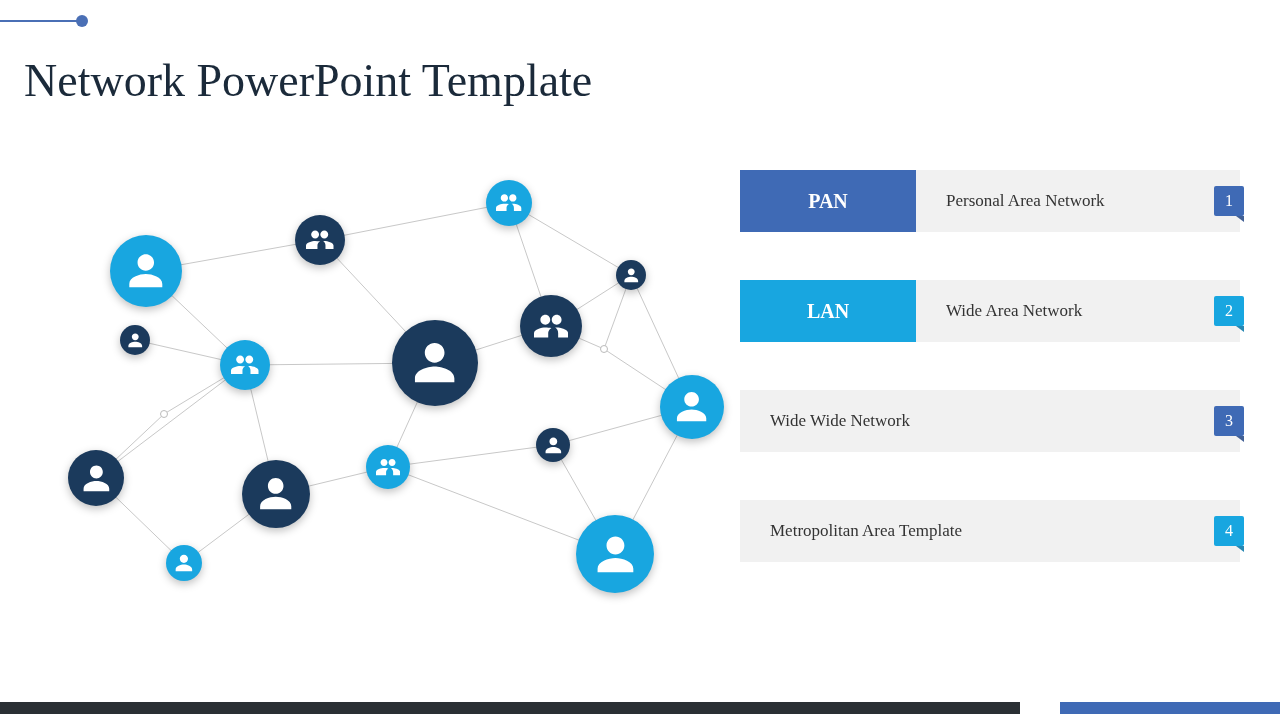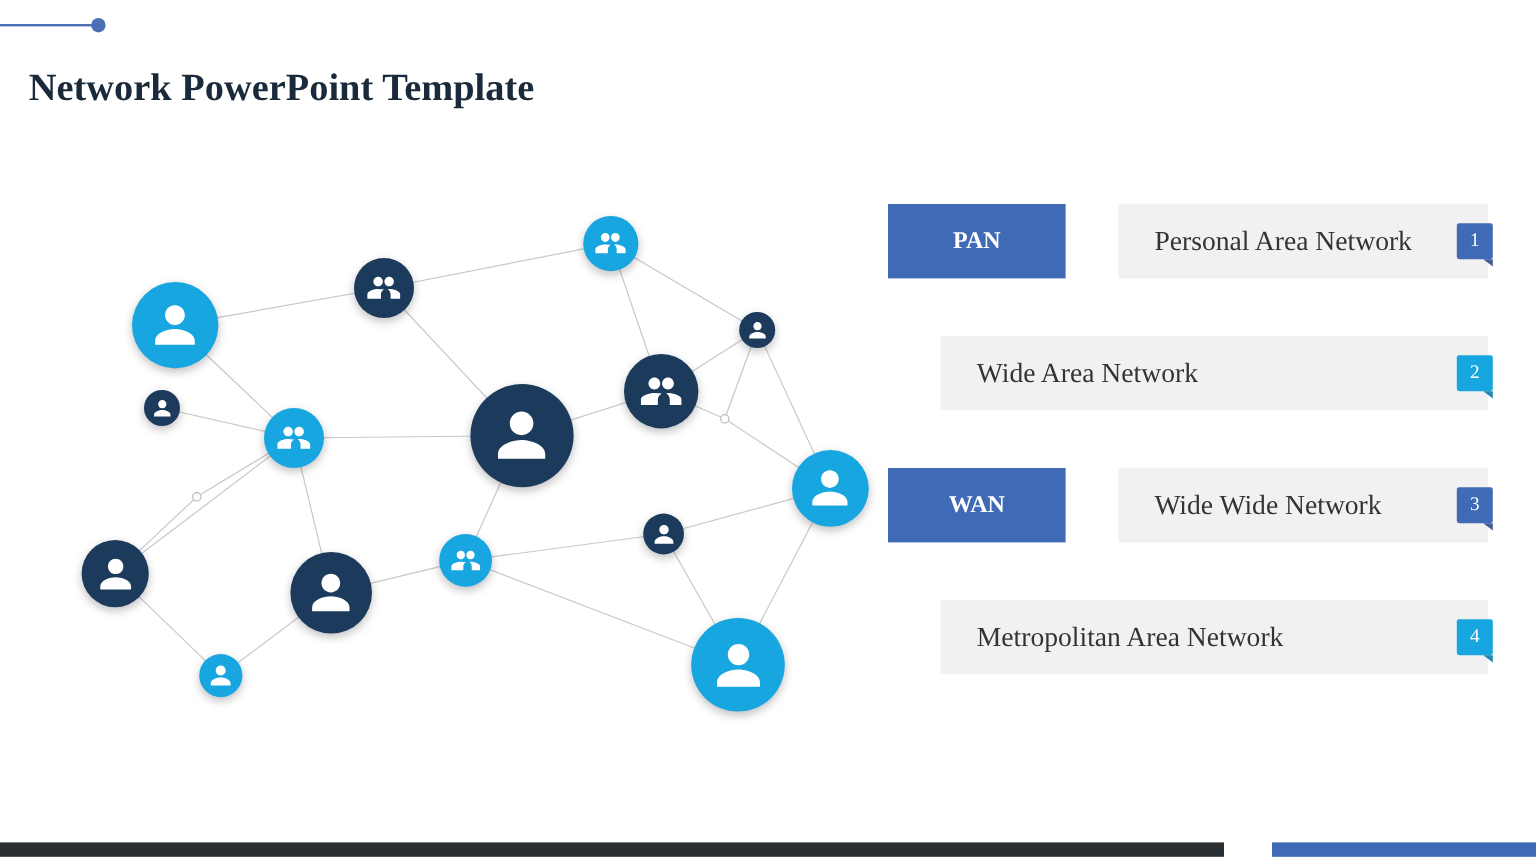--- a/index.html
+++ b/index.html
@@ -10,7 +10,7 @@
   .accent-line { position: absolute; top: 20px; left: 0; width: 80px; height: 2px; background: #4a6fb5; }
   .accent-dot  { position: absolute; top: 15px; left: 76px; width: 12px; height: 12px; border-radius: 50%; background: #4a6fb5; }
 
-  .title { position: absolute; top: 54px; left: 24px; font-size: 32px; color: #1b2a3a; font-weight: 700; }
+  .title { position: absolute; top: 54px; left: 24px; font-size: 46px; color: #1b2a3a; font-weight: 400; }
 
   
   .rows { position: absolute; top: 170px; left: 740px; width: 500px; }

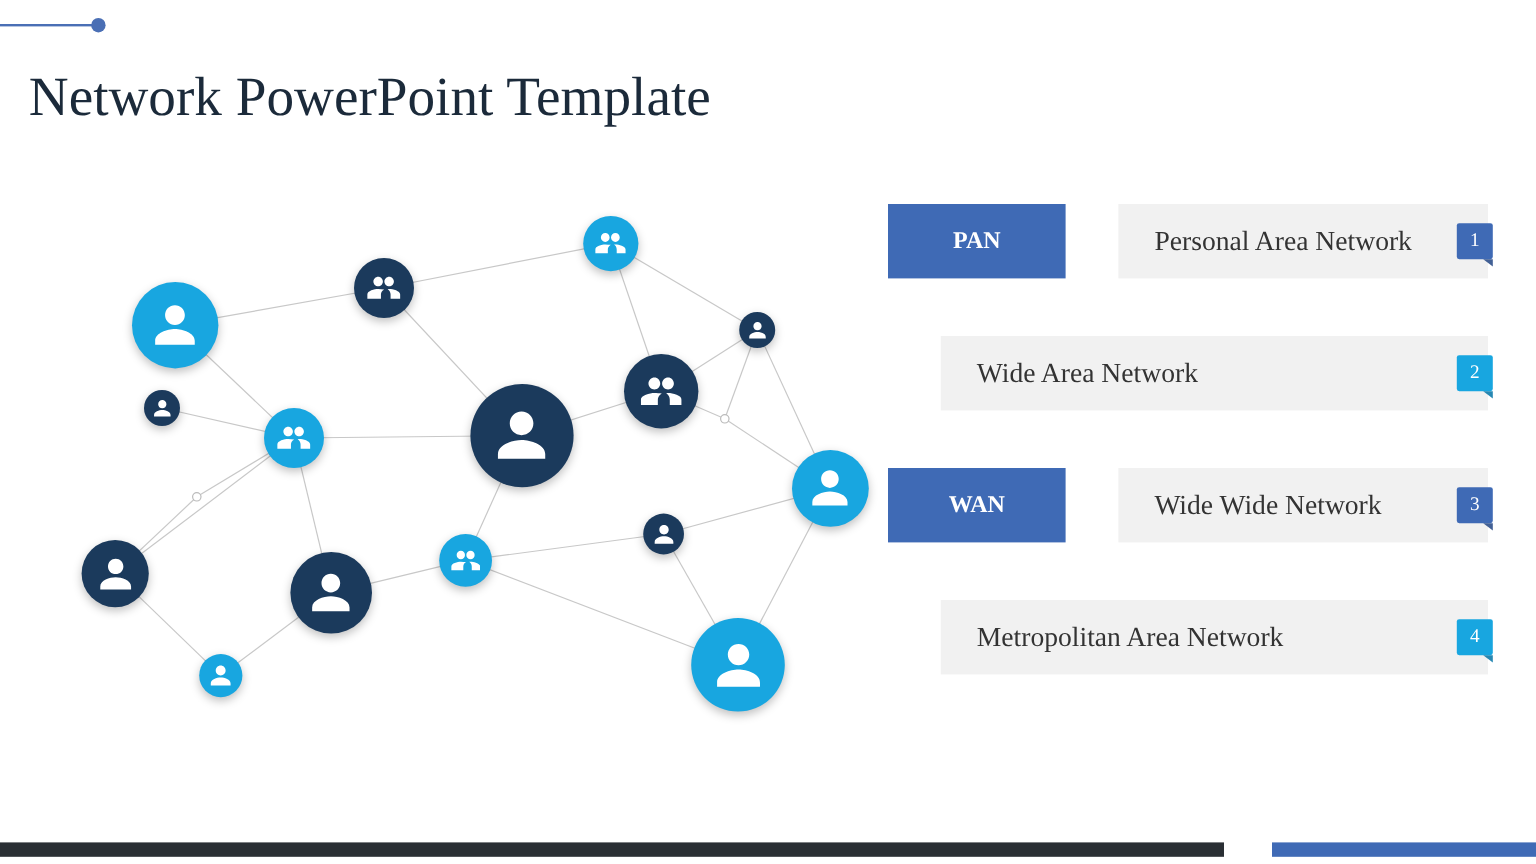--- a/index.html
+++ b/index.html
@@ -15,7 +15,7 @@
   
   .rows { position: absolute; top: 170px; left: 740px; width: 500px; }
   .row  { position: relative; height: 62px; margin-bottom: 48px; display: flex; align-items: stretch; }
-  .row .badge { width: 148px; display: flex; align-items: center; justify-content: center; color: #fff; font-weight: bold; font-size: 20px; font-family: Georgia, serif; text-align: right; }
+  .row .badge { width: 176px; display: flex; align-items: center; justify-content: center; color: #fff; font-weight: bold; font-size: 20px; font-family: Georgia, serif; text-align: right; }
   .row .body  { flex: 1; background: #f1f1f1; display: flex; align-items: center; padding-left: 30px; font-size: 23px; color: #333; margin-left: 44px; }
   .row .num   { position: absolute; right: -4px; top: 16px; width: 30px; height: 30px; color: #fff; display: flex; align-items: center; justify-content: center; font-size: 16px; border-radius: 2px; }
   .row .num::after { content: ""; position: absolute; bottom: -6px; right: 0; width: 0; height: 0; border-left: 8px solid transparent; border-top: 6px solid currentColor; opacity: .9; }

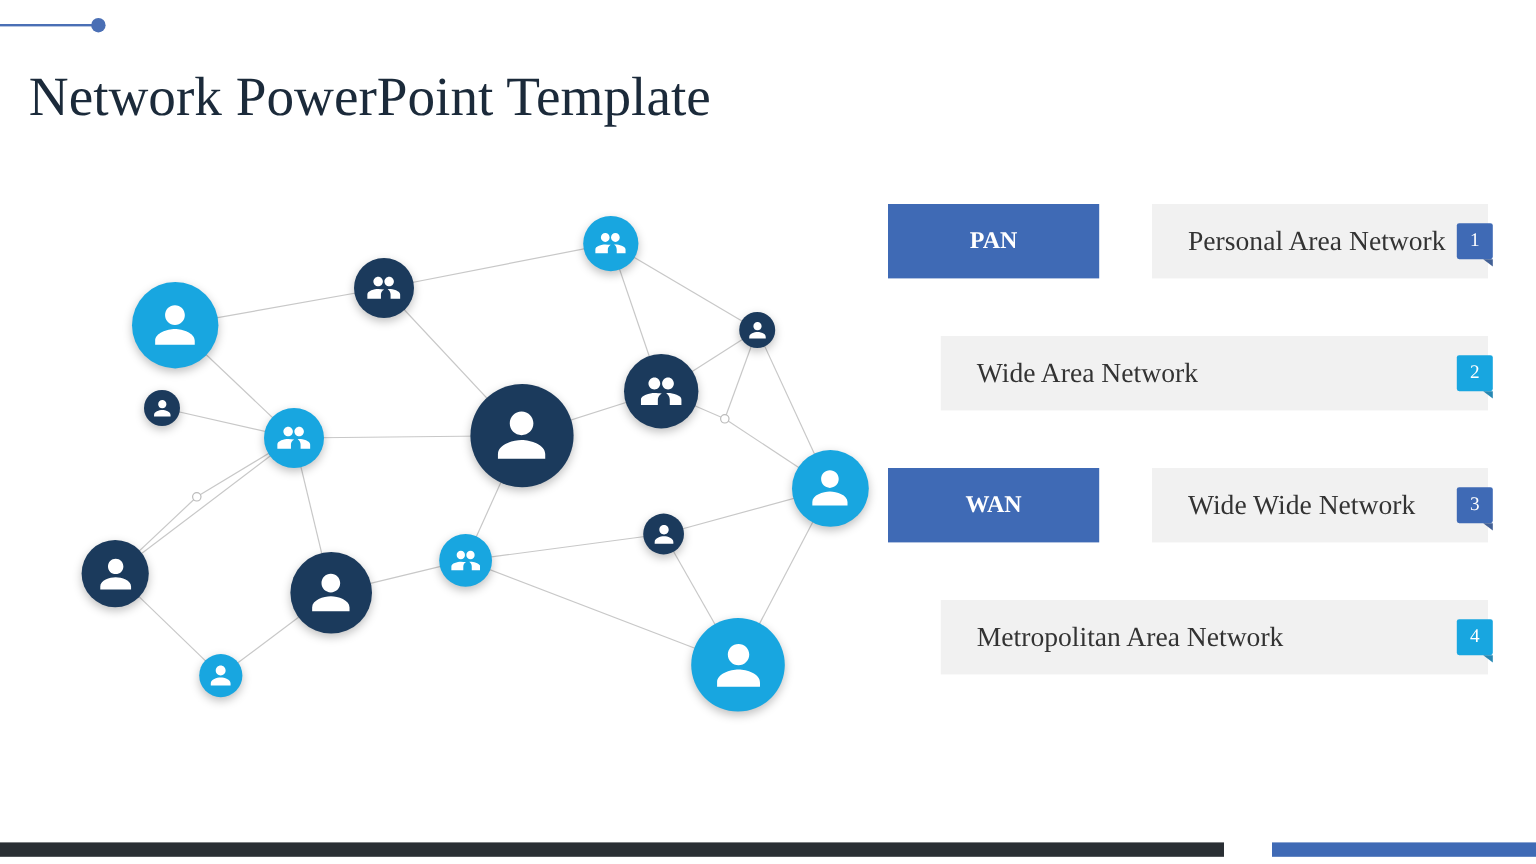--- a/index.html
+++ b/index.html
@@ -16,7 +16,7 @@
   .rows { position: absolute; top: 170px; left: 740px; width: 500px; }
   .row  { position: relative; height: 62px; margin-bottom: 48px; display: flex; align-items: stretch; }
   .row .badge { width: 176px; display: flex; align-items: center; justify-content: center; color: #fff; font-weight: bold; font-size: 20px; font-family: Georgia, serif; text-align: right; }
-  .row .body  { flex: 1; background: #f1f1f1; display: flex; align-items: center; padding-left: 30px; font-size: 23px; color: #333; margin-left: 44px; }
+  .row .body  { flex: 1; background: #f1f1f1; display: flex; align-items: center; padding-left: 30px; font-size: 17px; color: #333; }
   .row .num   { position: absolute; right: -4px; top: 16px; width: 30px; height: 30px; color: #fff; display: flex; align-items: center; justify-content: center; font-size: 16px; border-radius: 2px; }
   .row .num::after { content: ""; position: absolute; bottom: -6px; right: 0; width: 0; height: 0; border-left: 8px solid transparent; border-top: 6px solid currentColor; opacity: .9; }
   .c-blue  { background: #3f6ab5; }

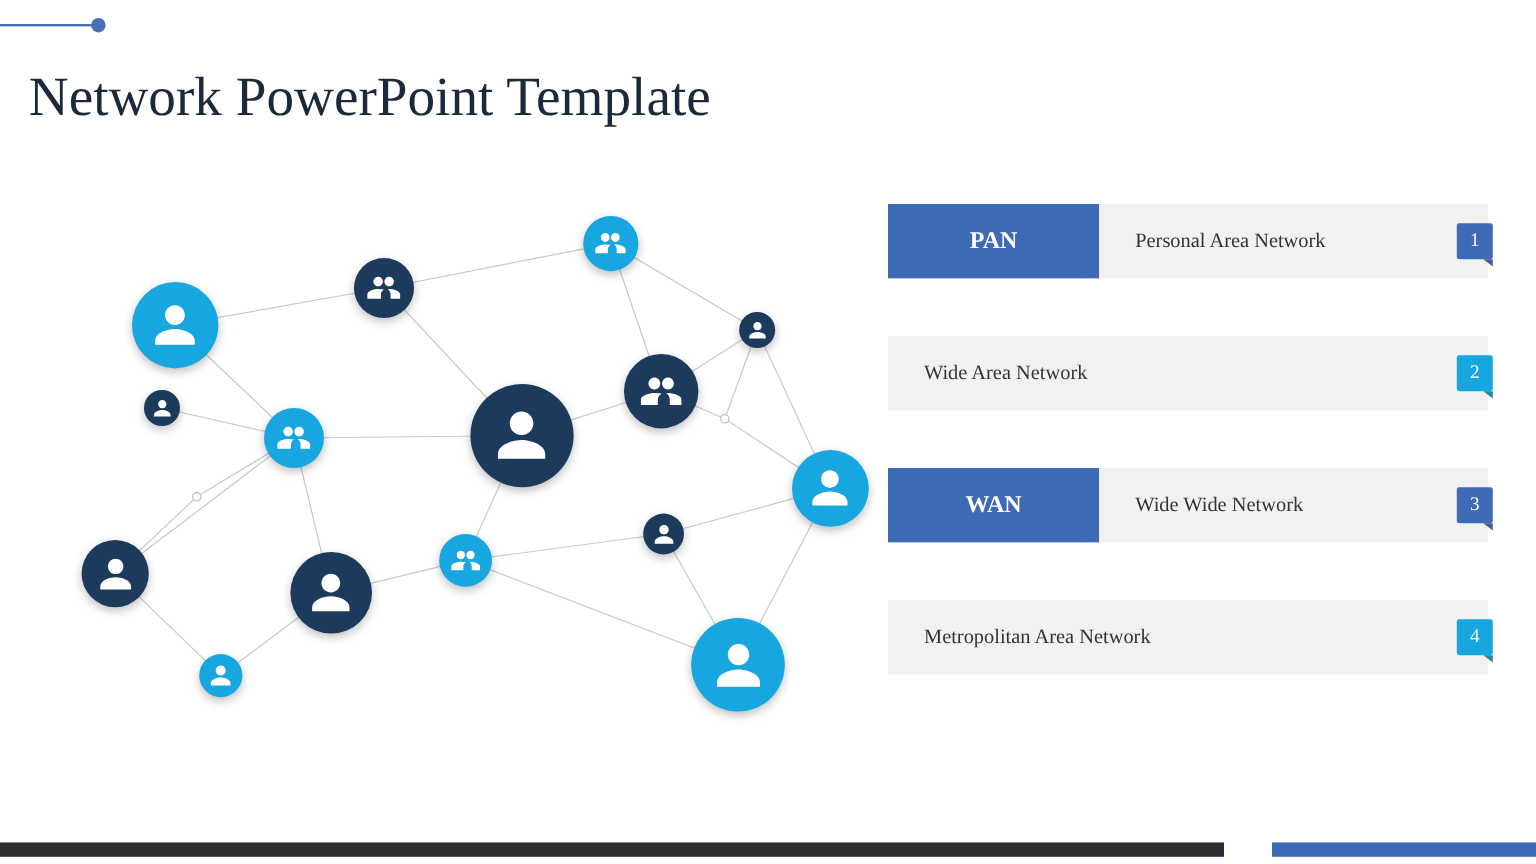--- a/index.html
+++ b/index.html
@@ -53,6 +53,7 @@
       <div class="num c-blue">1</div>
     </div>
     <div class="row">
+      <div class="badge c-cyan">LAN</div>
       <div class="body">Wide Area Network</div>
       <div class="num c-cyan">2</div>
     </div>

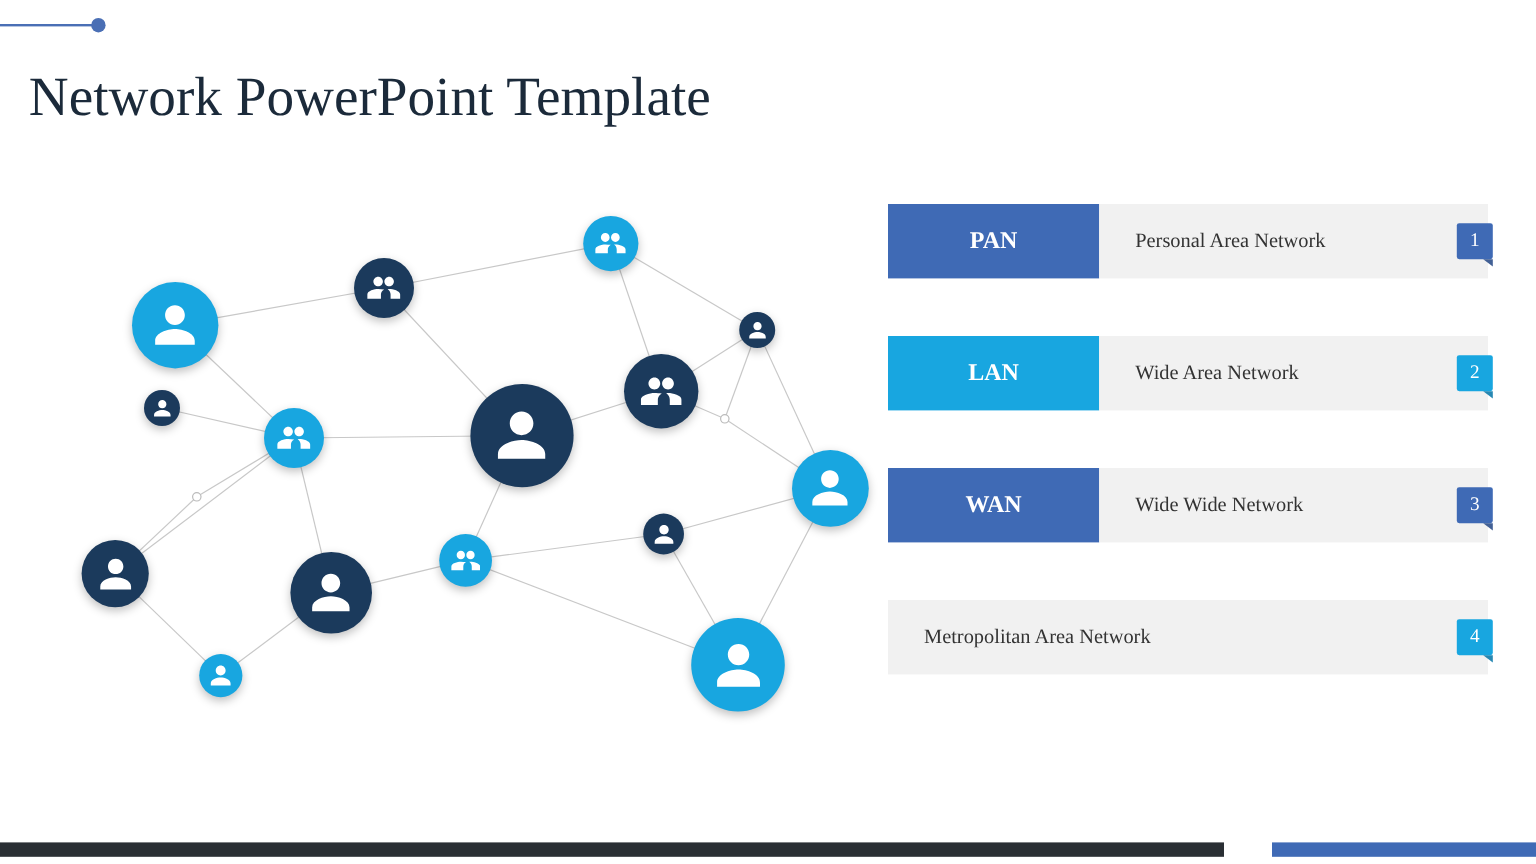--- a/index.html
+++ b/index.html
@@ -58,7 +58,6 @@
       <div class="num c-cyan">2</div>
     </div>
     <div class="row">
-      <div class="badge c-blue">WAN</div>
       <div class="body">Wide Wide Network</div>
       <div class="num c-blue">3</div>
     </div>

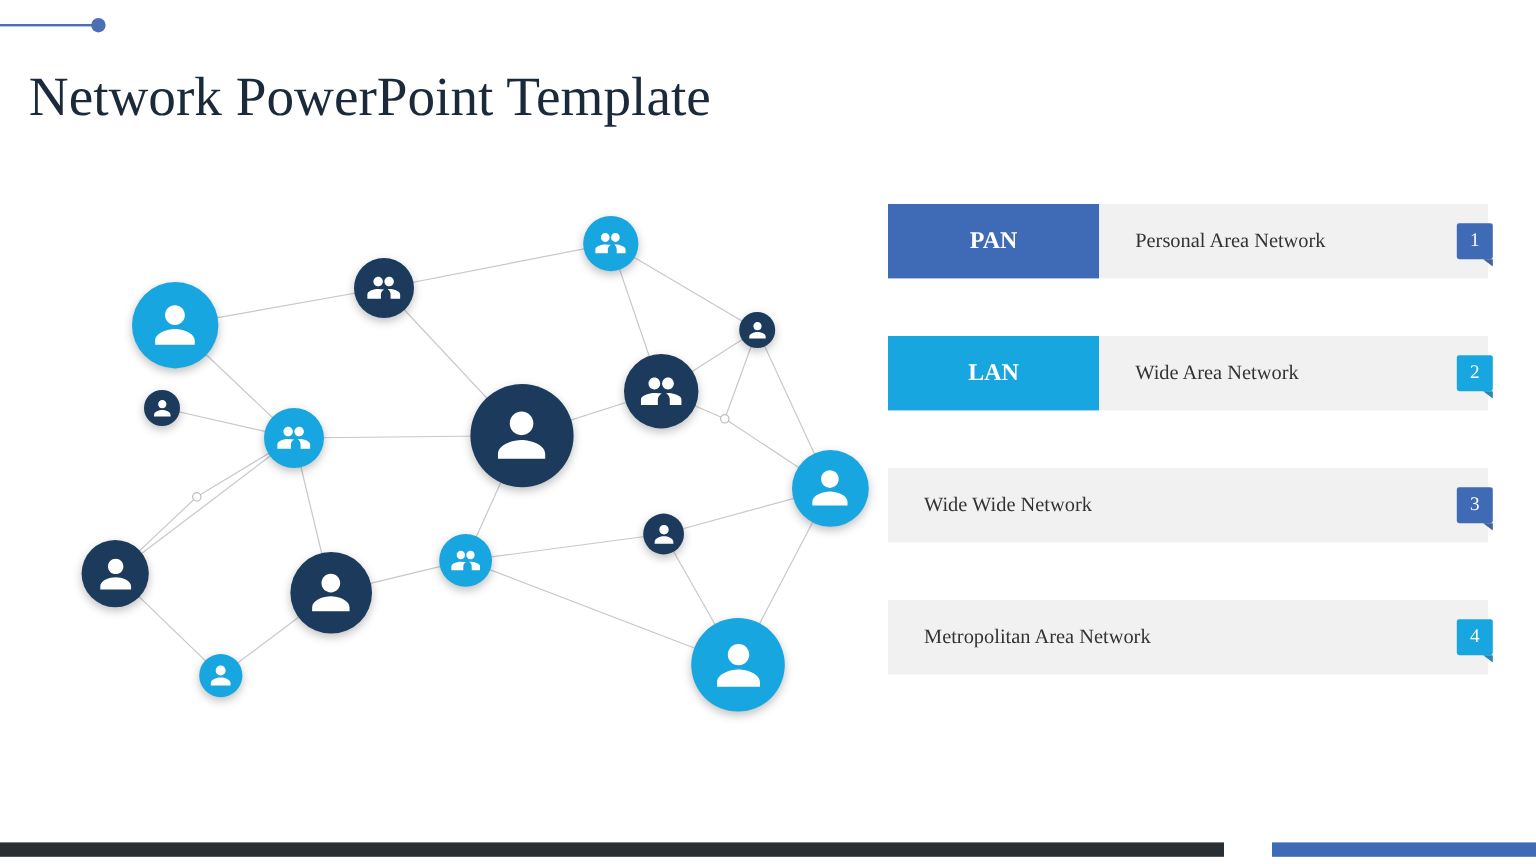--- a/index.html
+++ b/index.html
@@ -62,7 +62,7 @@
       <div class="num c-blue">3</div>
     </div>
     <div class="row">
-      <div class="body">Metropolitan Area Network</div>
+      <div class="body">Metropolitan Area Template</div>
       <div class="num c-cyan">4</div>
     </div>
   </div>

